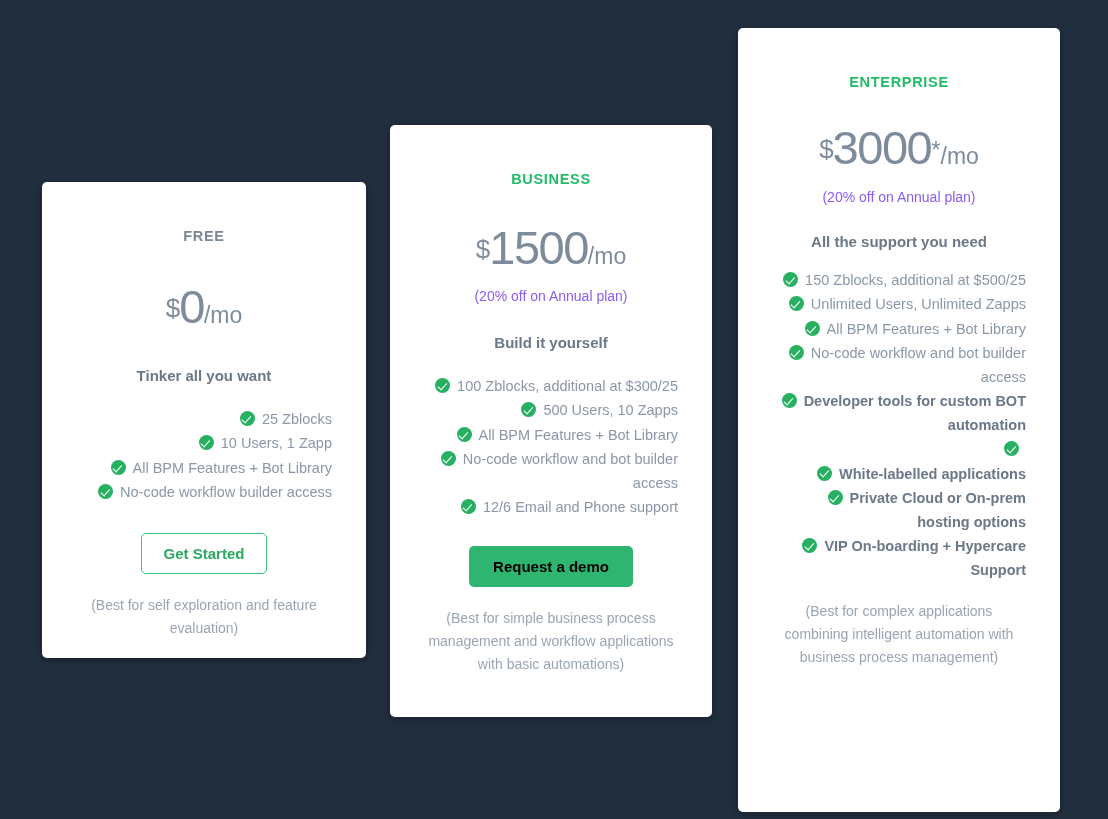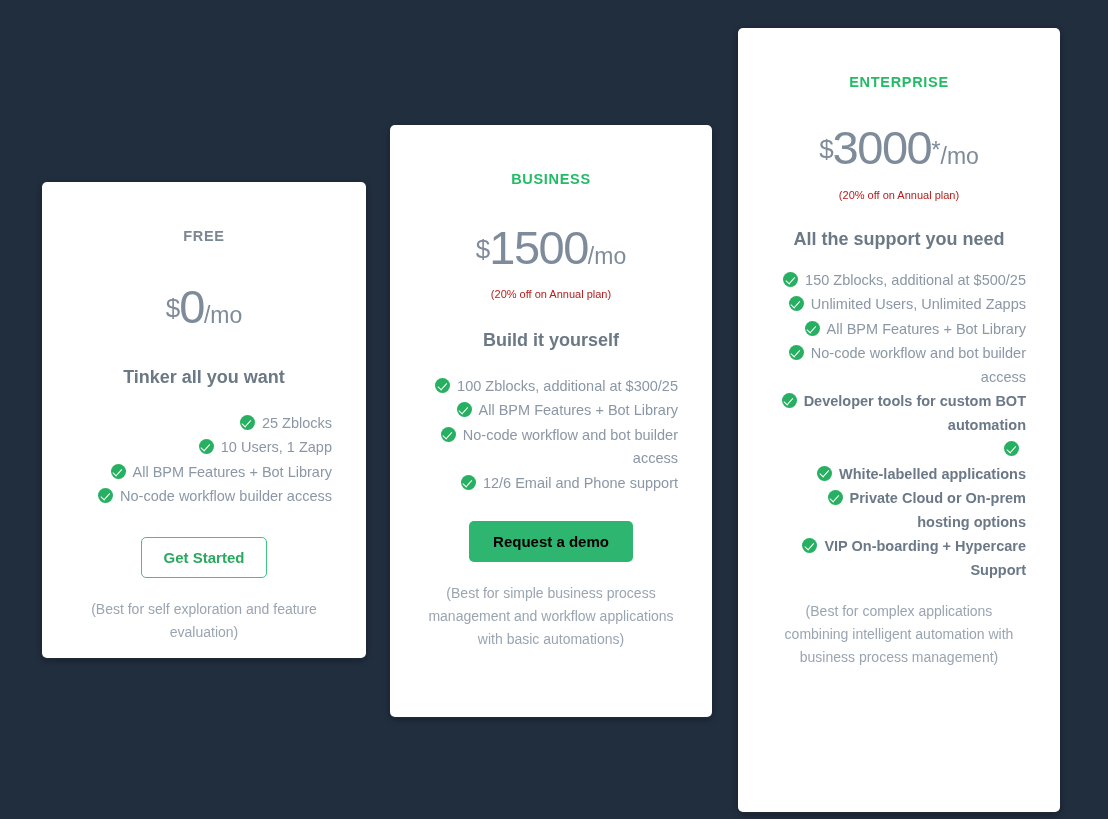--- a/index.html
+++ b/index.html
@@ -43,8 +43,8 @@
   .per { font-size: 23px; }
 
   .annual {
-    font-size: 11px;
-    color: #b91c1c;
+    font-size: 14px;
+    color: #8b5cf6;
     font-weight: 400;
   }
 

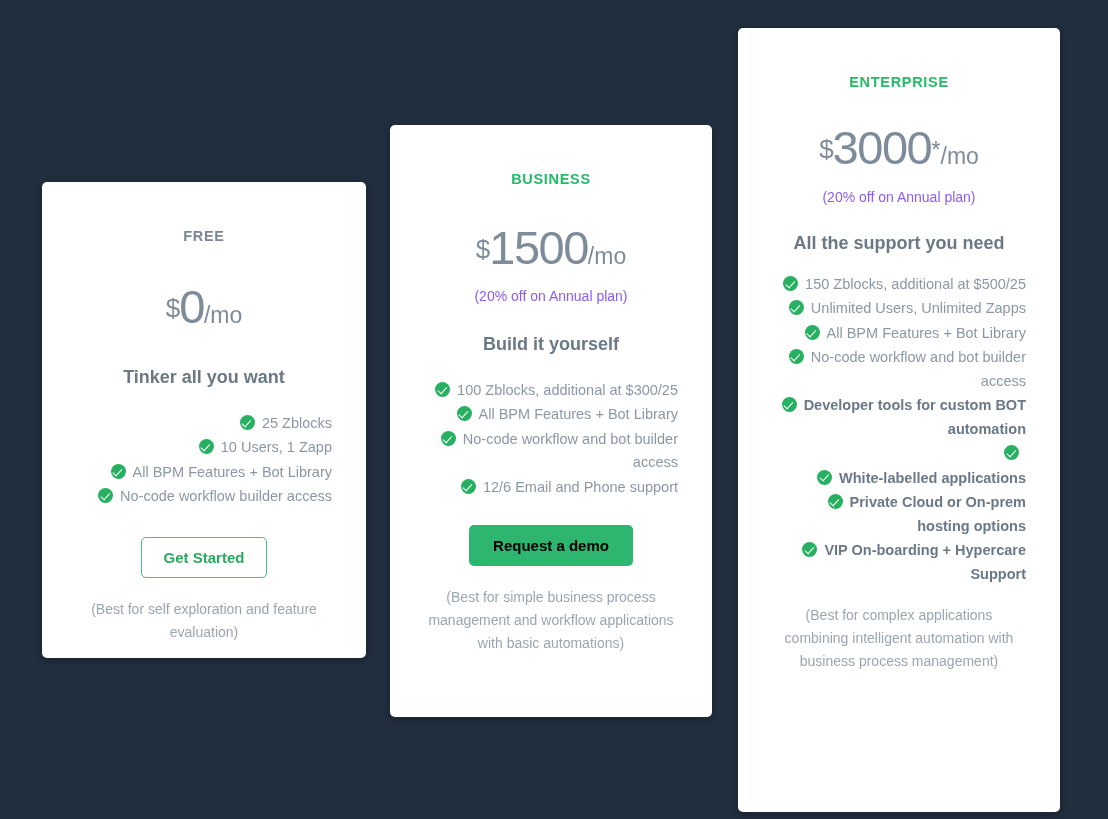--- a/index.html
+++ b/index.html
@@ -49,7 +49,7 @@
   }
 
   .tagline {
-    font-size: 18px;
+    font-size: 15px;
     font-weight: bold;
     color: #6b7885;
   }

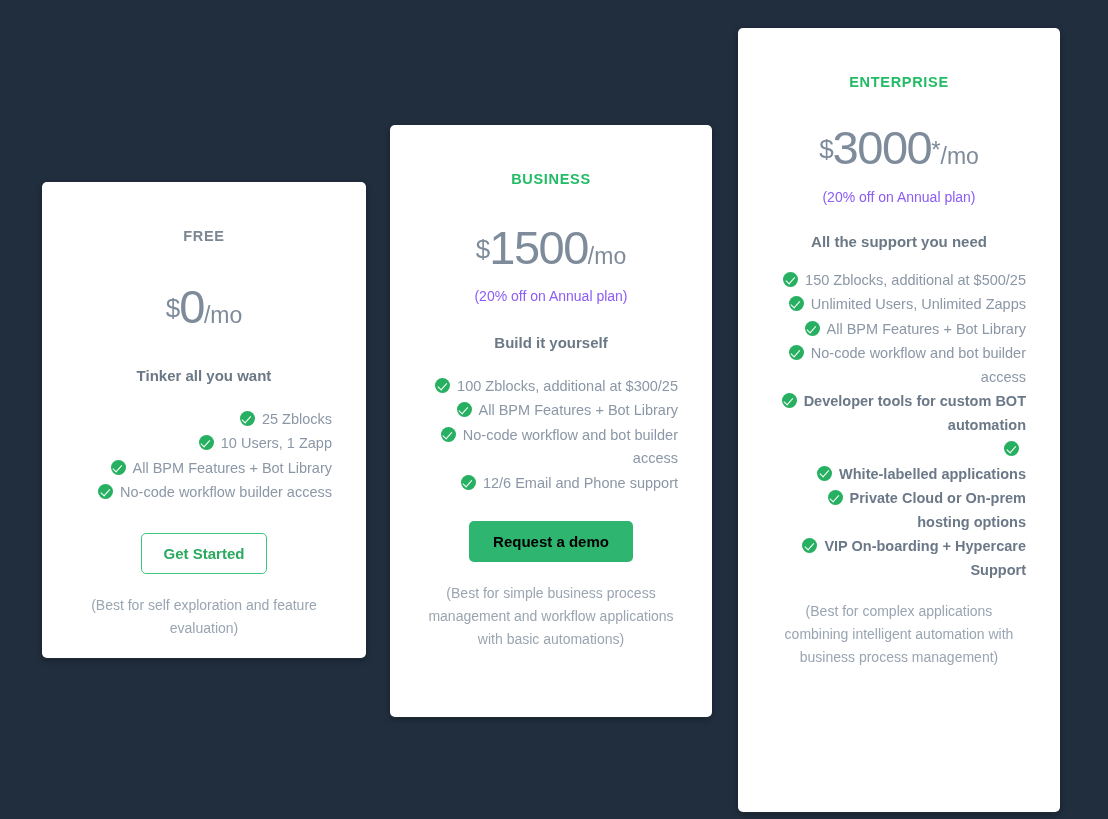--- a/index.html
+++ b/index.html
@@ -169,6 +169,7 @@
       <div class="tagline">Build it yourself</div>
       <ul class="features">
         <li><span class="tick"></span><span>100 Zblocks, additional at $300/25</span></li>
+        <li><span class="tick"></span><span>500 Users, 10 Zapps</span></li>
         <li><span class="tick"></span><span>All BPM Features + Bot Library</span></li>
         <li><span class="tick"></span><span>No-code workflow and bot builder access</span></li>
         <li><span class="tick"></span><span>12/6 Email and Phone support</span></li>

